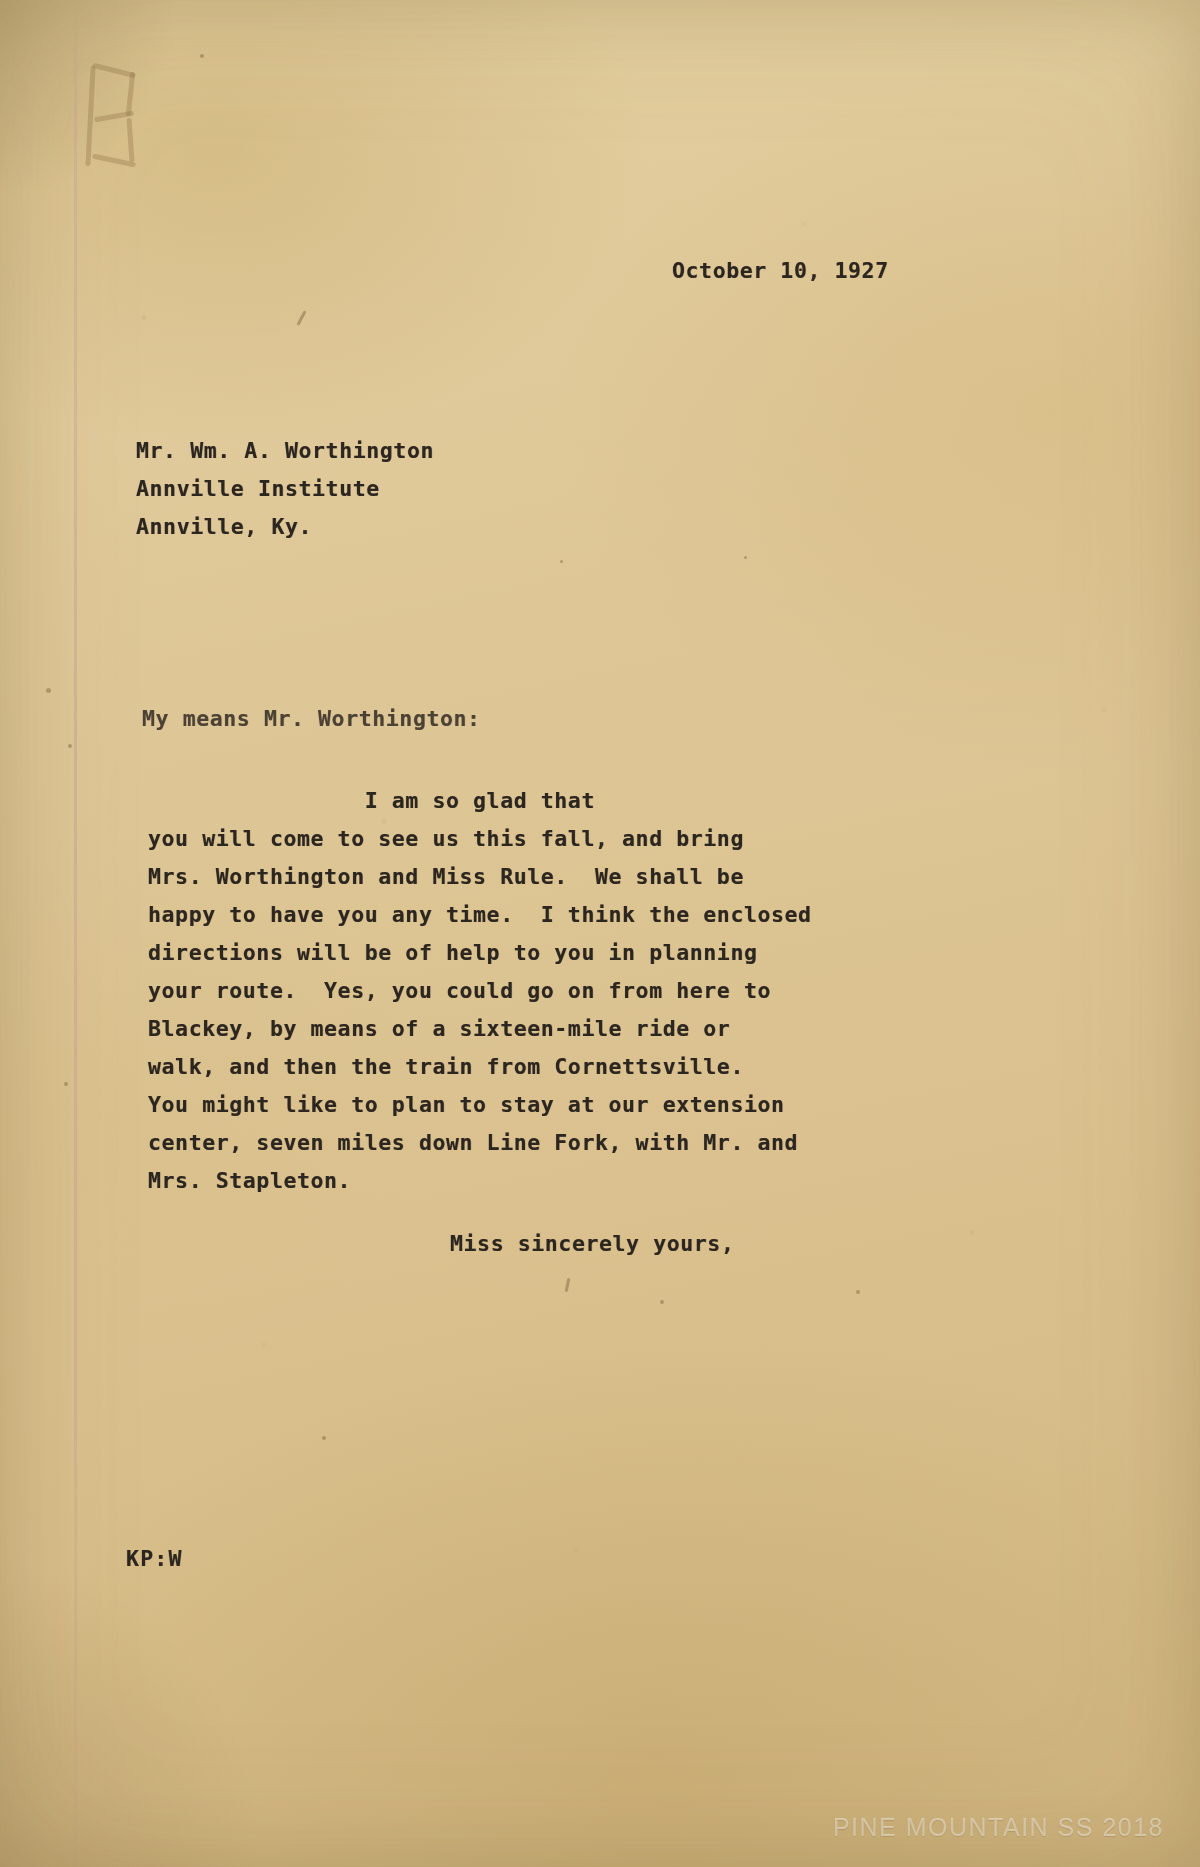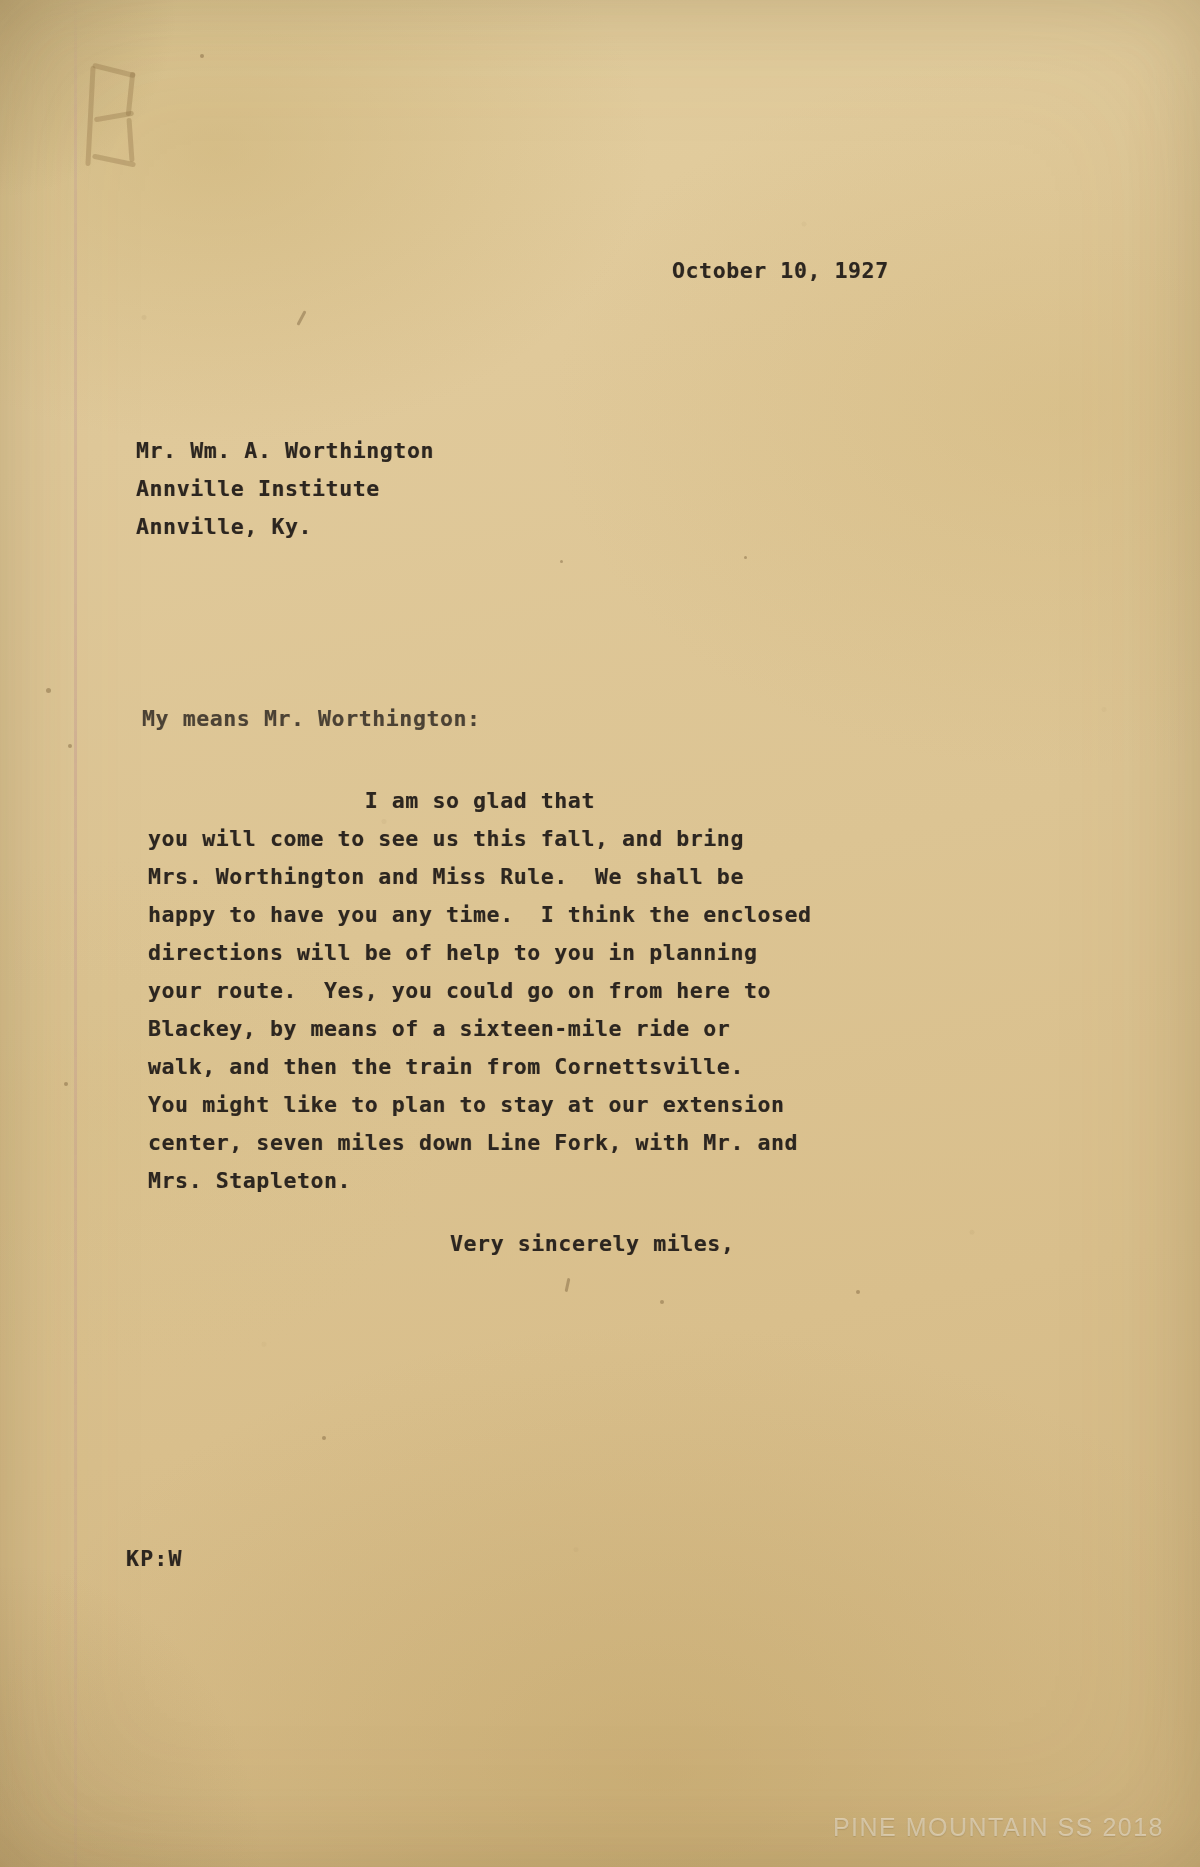--- a/index.html
+++ b/index.html
@@ -169,7 +169,7 @@
 center, seven miles down Line Fork, with Mr. and
 Mrs. Stapleton.</div>
 
-  <div class="typed closing">Very sincerely miles,</div>
+  <div class="typed closing">Miss sincerely yours,</div>
 
   <div class="typed initials">KP:W</div>
 

